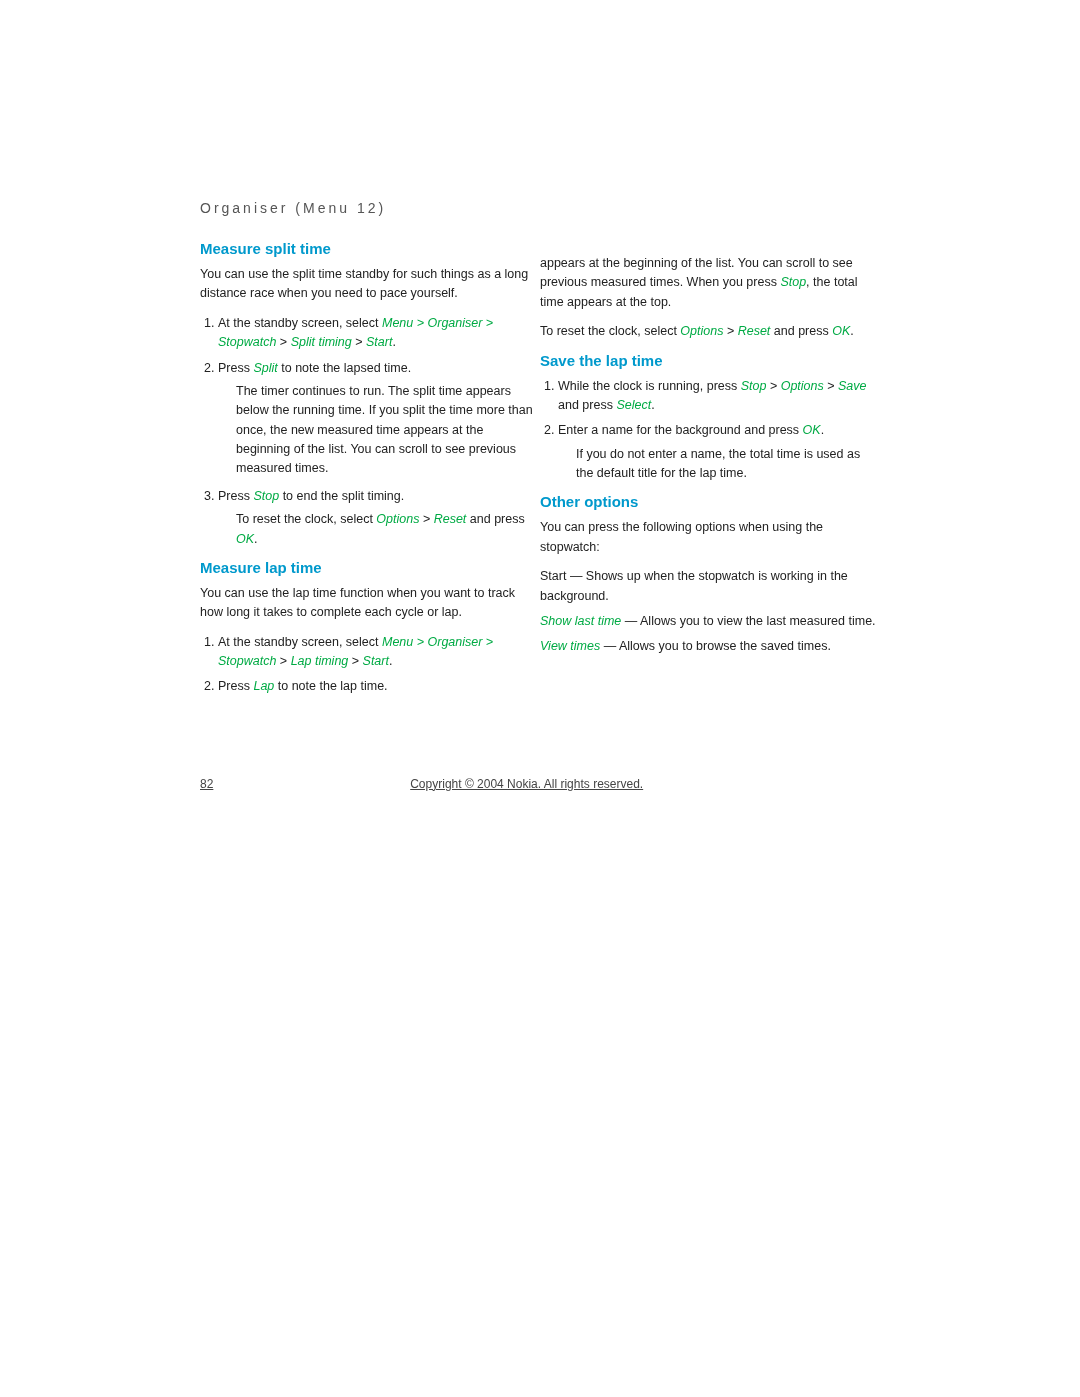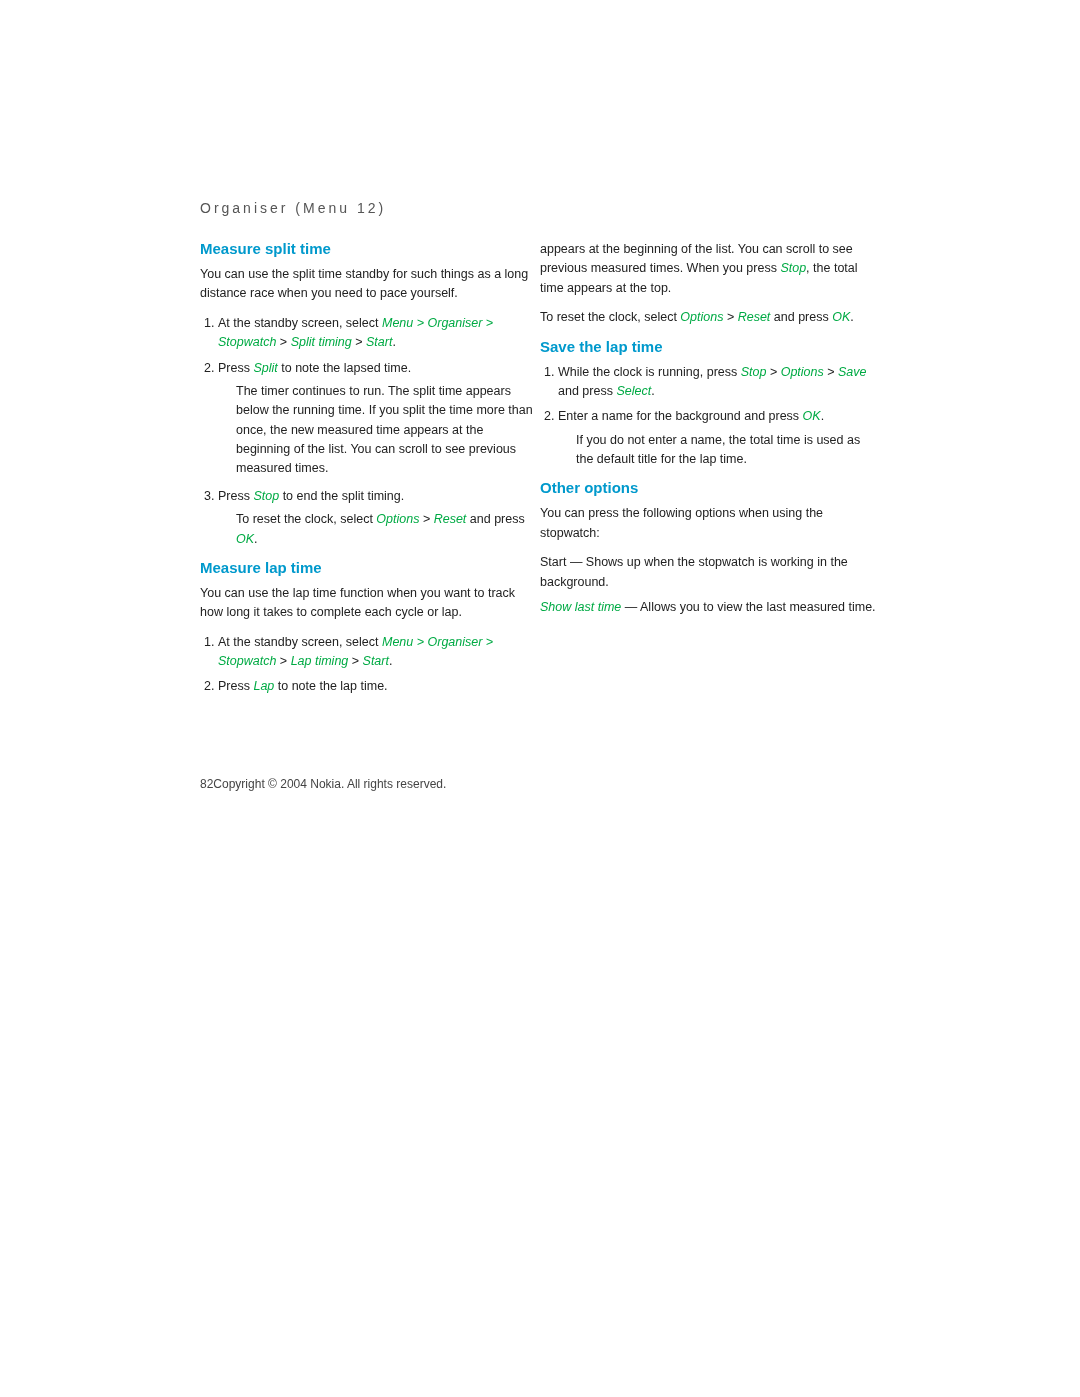--- a/index.html
+++ b/index.html
@@ -47,6 +47,7 @@
     .col-right {
       flex: 1;
       min-width: 0;
+      margin-top: 14px;
     }
 
     .section-title {

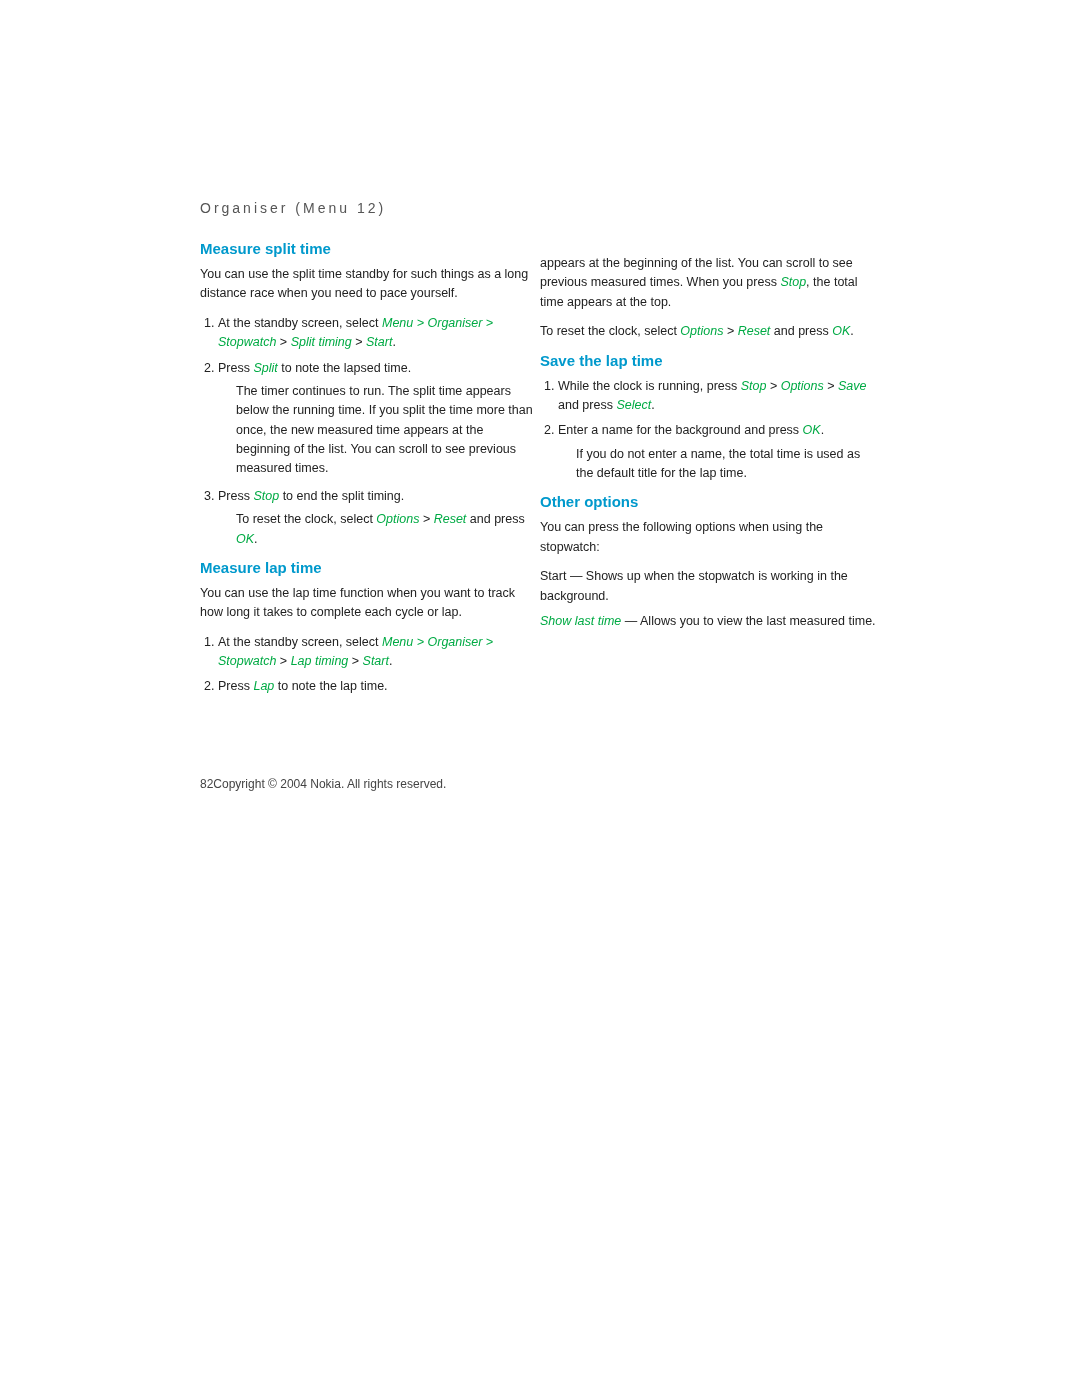--- a/index.html
+++ b/index.html
@@ -199,6 +199,9 @@
           <span class="italic-green">Show last time</span><span> — Allows you to view the last measured time.</span>
         </div>
 
+        <div class="options-term">
+          <span class="italic-green">View times</span><span> — Allows you to browse the saved times.</span>
+        </div>
 
       </div>
 

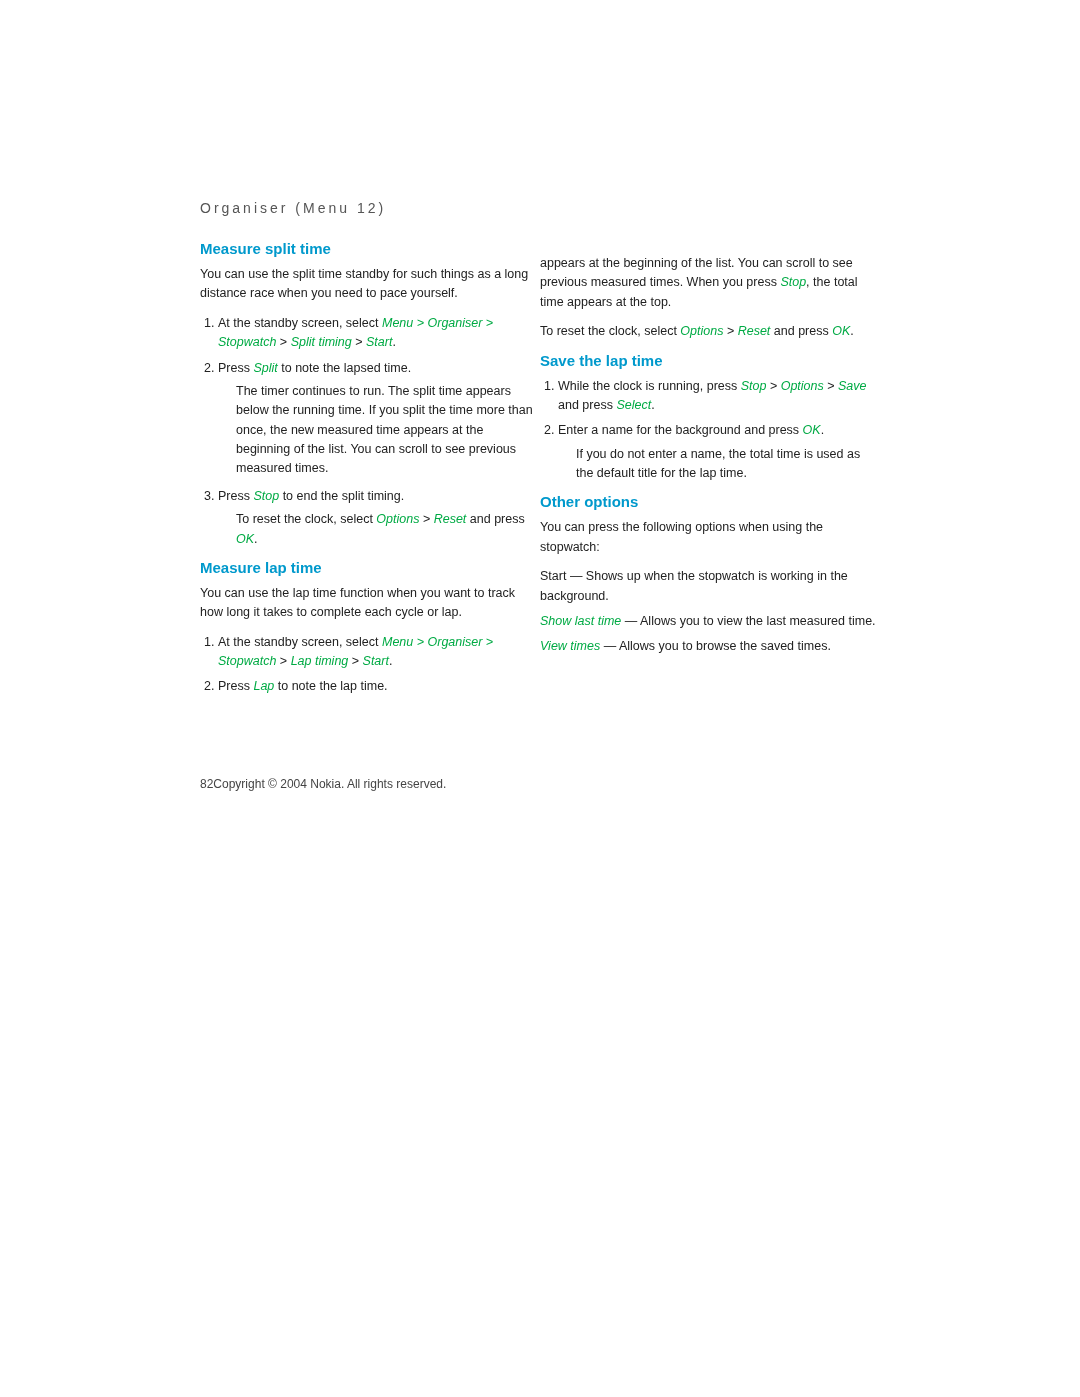--- a/index.html
+++ b/index.html
@@ -92,11 +92,13 @@
 
     .footer {
       display: flex;
+      justify-content: space-between;
       align-items: center;
       margin-top: 60px;
       padding-top: 10px;
       font-size: 12px;
       color: #444;
+      text-decoration: underline;
     }
 
     .footer-page {

